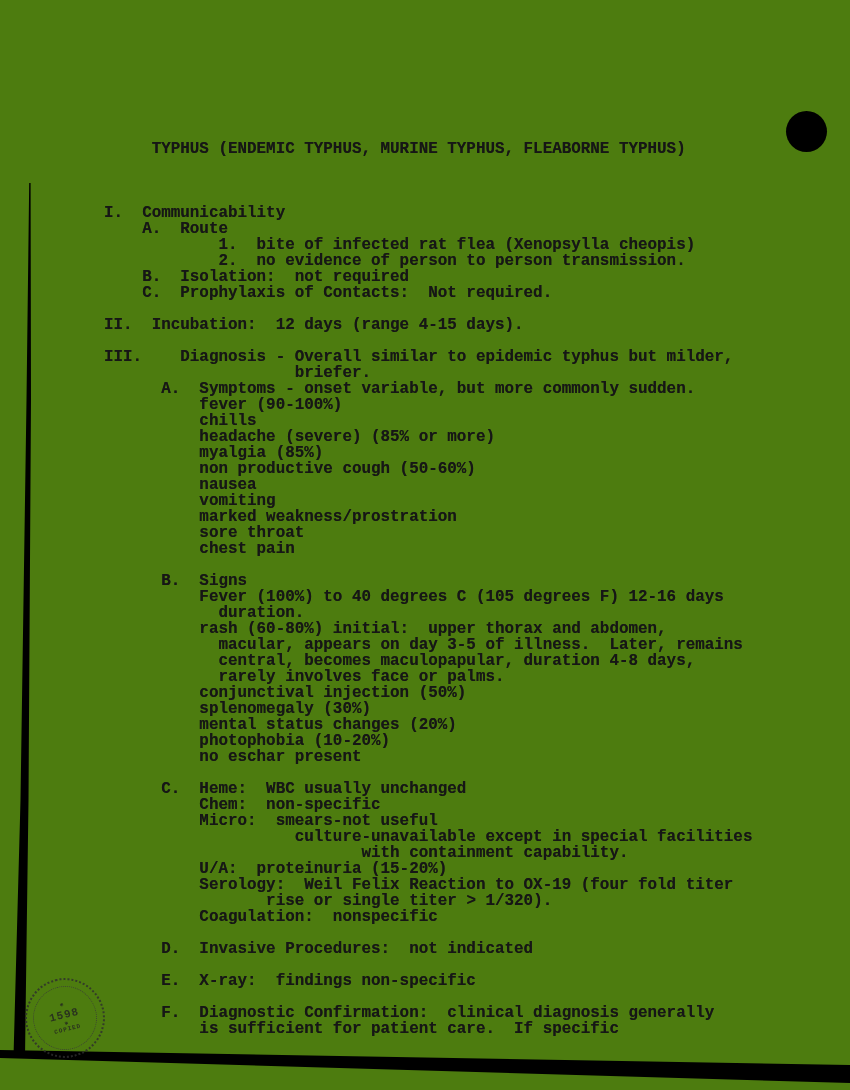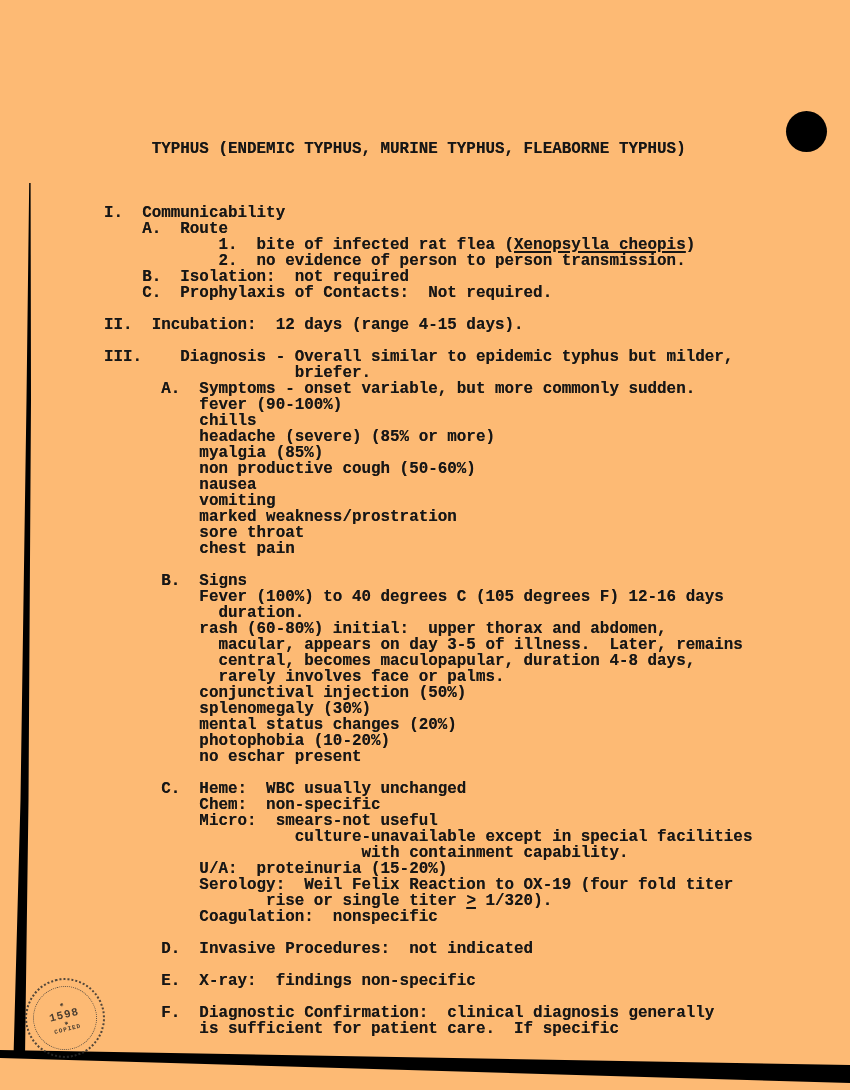--- a/index.html
+++ b/index.html
@@ -10,7 +10,7 @@
     font-family:"Liberation Mono","DejaVu Sans Mono",monospace;
   }
   .page{
-    position:absolute;inset:0;background:#fdba74;
+    position:absolute;inset:0;background:#4d7c0f;
   }
   .doc{
     position:absolute;

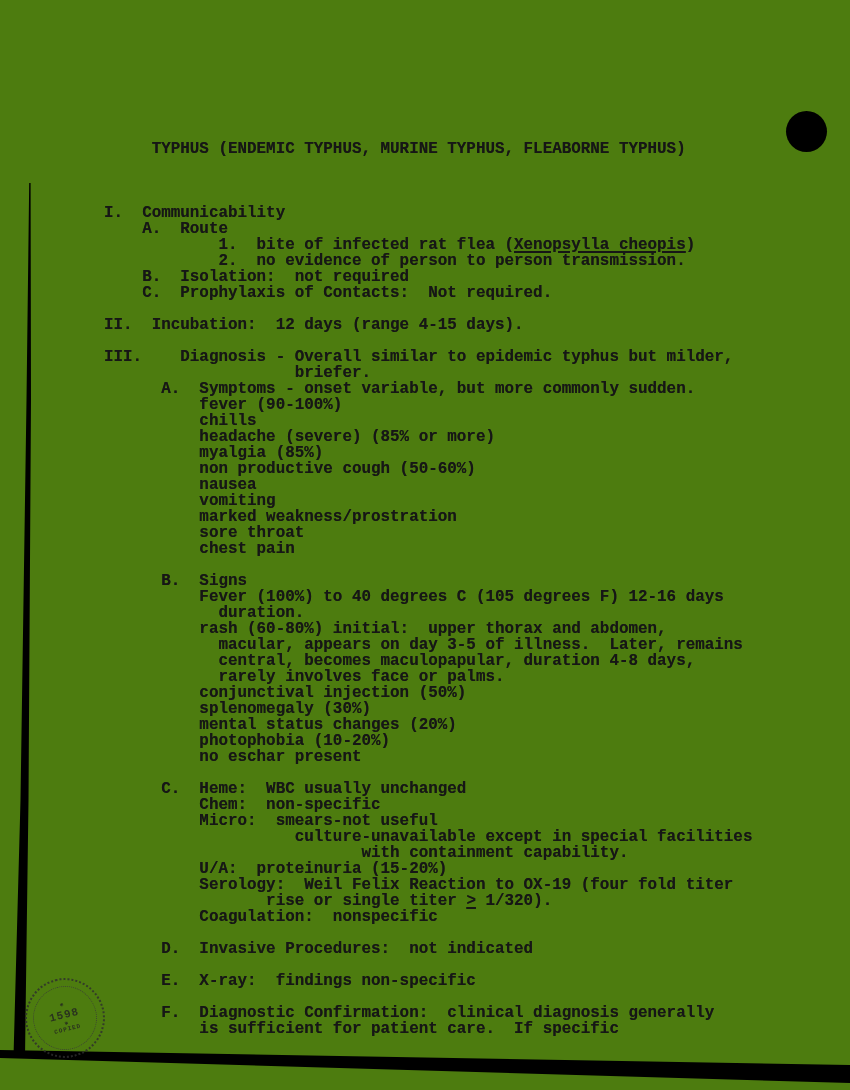--- a/index.html
+++ b/index.html
@@ -23,7 +23,7 @@
     white-space:pre;
   }
   .line{height:16px;white-space:pre;}
-  .u{text-decoration:underline;text-decoration-thickness:1.5px;text-underline-offset:2px;}
+  .u{text-decoration-thickness:1.5px;text-underline-offset:2px;}
   
   .punch{
     position:absolute;left:786px;top:111px;width:41px;height:41px;

